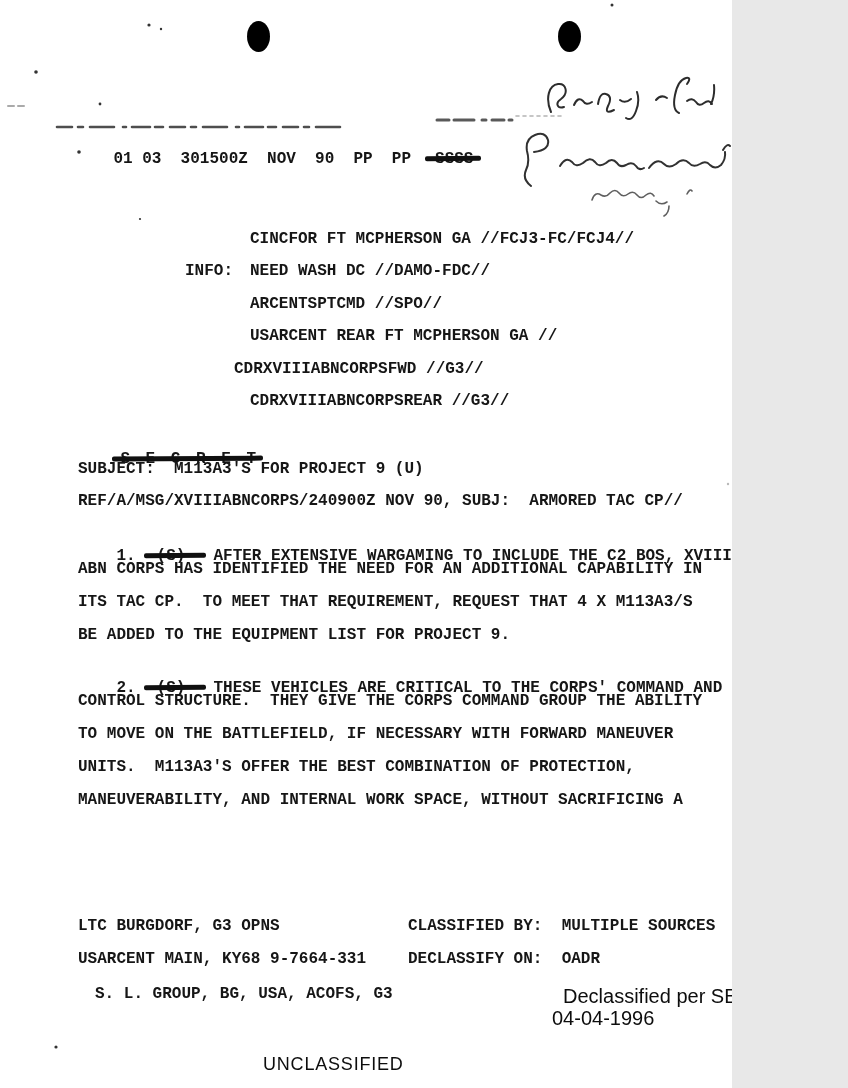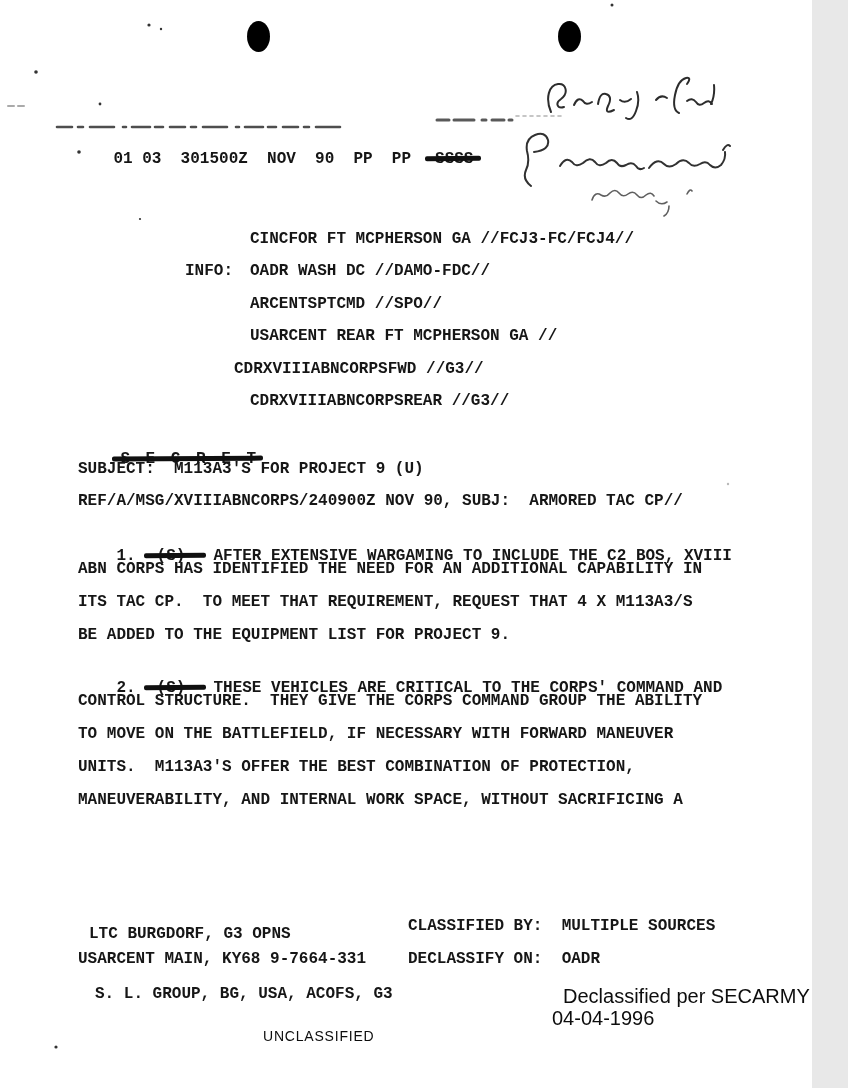--- a/index.html
+++ b/index.html
@@ -3,7 +3,7 @@
 <meta charset="utf-8">
 <style>
   html,body{margin:0;padding:0;background:#e8e8e8;}
-  .page{position:relative;width:812px;height:1088px;background:#ffffff;overflow:hidden;
+  .page{position:relative;width:732px;height:1088px;background:#ffffff;overflow:hidden;
         font-family:"Liberation Mono",monospace;}
   .tl{position:absolute;font:700 16px "Liberation Mono",monospace;color:#161616;
       white-space:pre;line-height:20px;}

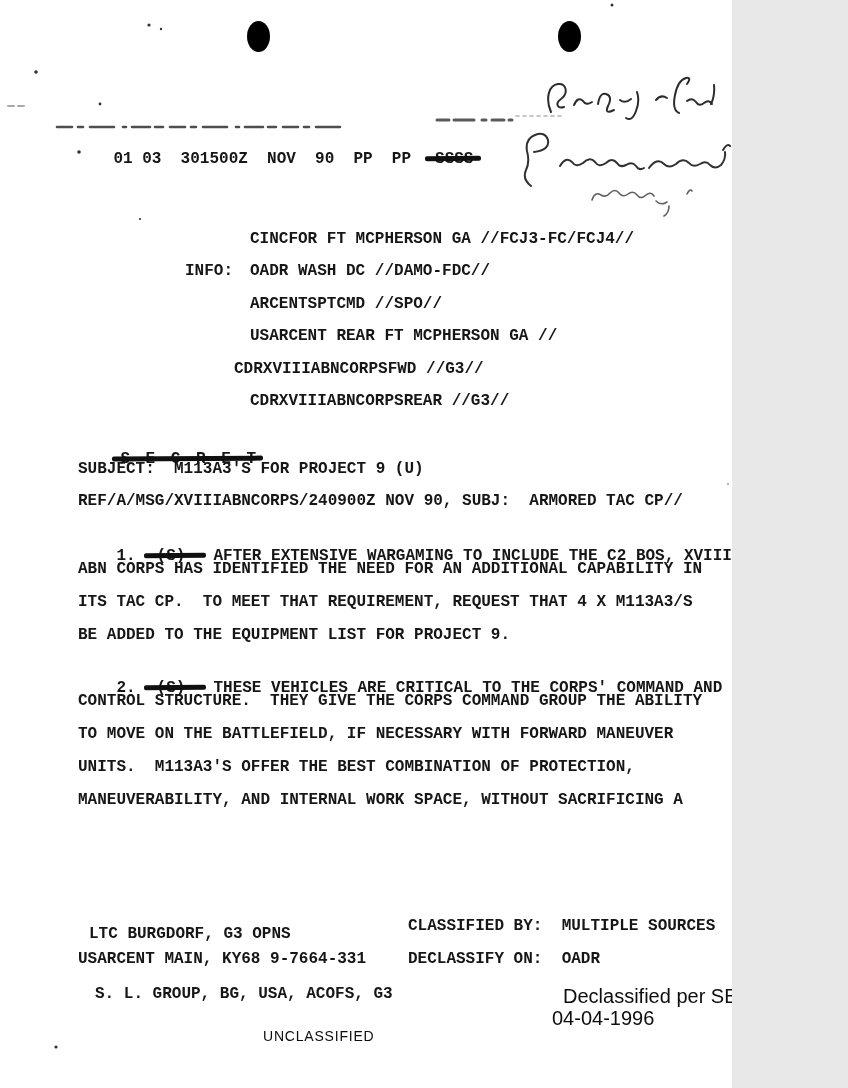--- a/index.html
+++ b/index.html
@@ -80,7 +80,7 @@
 
   <div class="tl" style="left:250px;top:229px;">CINCFOR FT MCPHERSON GA //FCJ3-FC/FCJ4//</div>
   <div class="tl" style="left:185px;top:261px;">INFO:</div>
-  <div class="tl" style="left:250px;top:261px;">OADR WASH DC //DAMO-FDC//</div>
+  <div class="tl" style="left:250px;top:261px;">NEED WASH DC //DAMO-FDC//</div>
   <div class="tl" style="left:250px;top:294px;">ARCENTSPTCMD //SPO//</div>
   <div class="tl" style="left:250px;top:326px;">USARCENT REAR FT MCPHERSON GA //</div>
   <div class="tl" style="left:234px;top:359px;">CDRXVIIIABNCORPSFWD //G3//</div>

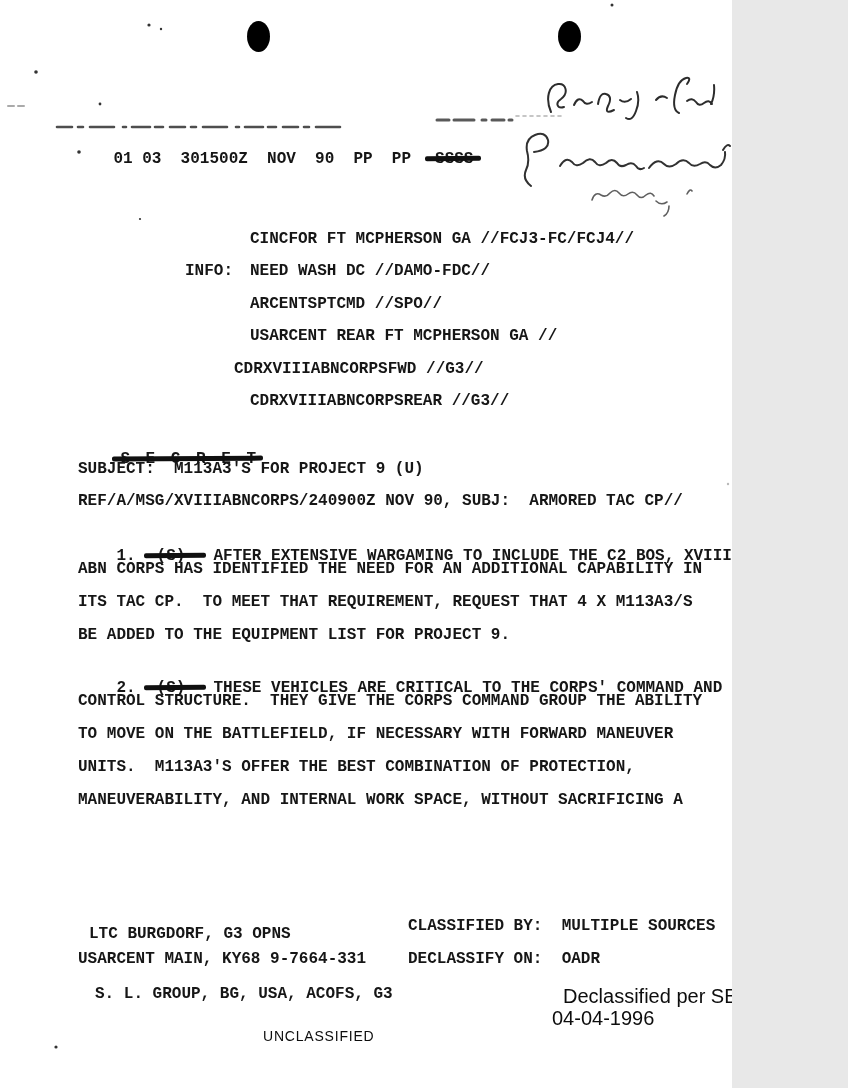--- a/index.html
+++ b/index.html
@@ -108,7 +108,7 @@
   <div class="tl" style="left:78px;top:757px;">UNITS.  M113A3'S OFFER THE BEST COMBINATION OF PROTECTION,</div>
   <div class="tl" style="left:78px;top:790px;">MANEUVERABILITY, AND INTERNAL WORK SPACE, WITHOUT SACRIFICING A</div>
 
-  <div class="tl" style="left:89px;top:916px;margin-top:8px;">LTC BURGDORF, G3 OPNS</div>
+  <div class="tl" style="left:78px;top:916px;">LTC BURGDORF, G3 OPNS</div>
   <div class="tl" style="left:408px;top:916px;">CLASSIFIED BY:  MULTIPLE SOURCES</div>
   <div class="tl" style="left:78px;top:949px;">USARCENT MAIN, KY68 9-7664-331</div>
   <div class="tl" style="left:408px;top:949px;">DECLASSIFY ON:  OADR</div>

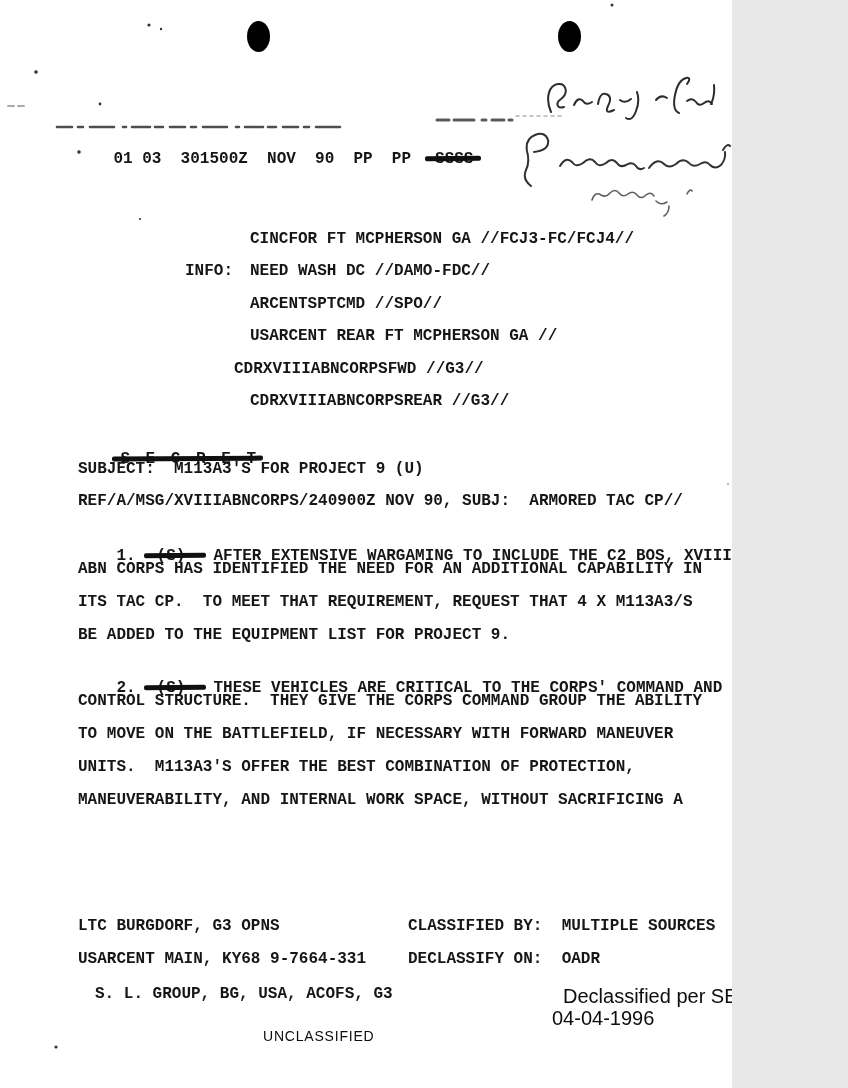--- a/index.html
+++ b/index.html
@@ -117,7 +117,7 @@
   <div class="sans" style="left:563px;top:986px;font-size:20px;font-weight:400;">Declassified per SECARMY by CMH:</div>
   <div class="sans" style="left:552px;top:1008px;font-size:20px;font-weight:400;">04-04-1996</div>
 
-  <div class="sans" style="left:263px;top:1026px;font-size:14px;font-weight:400;letter-spacing:0.8px;">UNCLASSIFIED</div>
+  <div class="sans" style="left:263px;top:1054px;font-size:18px;font-weight:400;letter-spacing:0.8px;">UNCLASSIFIED</div>
 
 </div>
 

